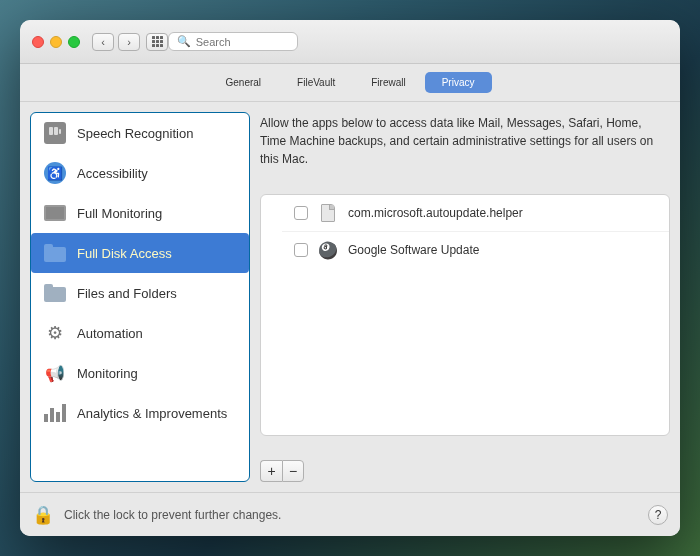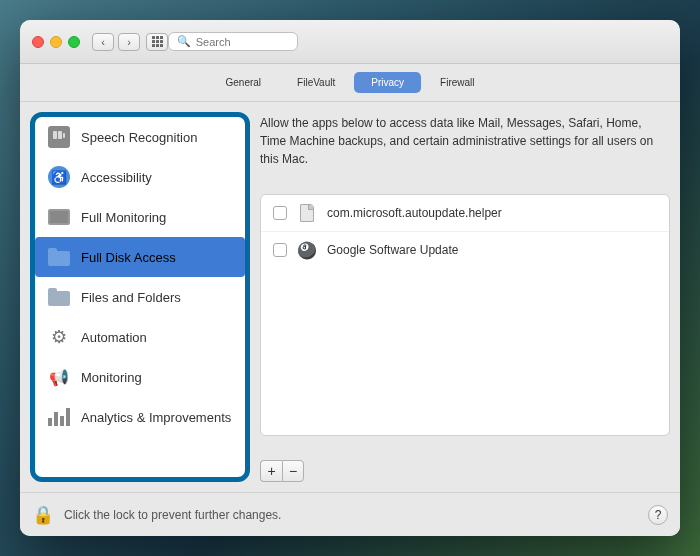--- a/index.html
+++ b/index.html
@@ -381,8 +381,8 @@
   <div class="tabs-bar">
     <div class="tab">General</div>
     <div class="tab">FileVault</div>
+    <div class="tab">Firewall</div>
     <div class="tab active">Privacy</div>
-    <div class="tab">Firewall</div>
   </div>
 
   <div class="main-content">

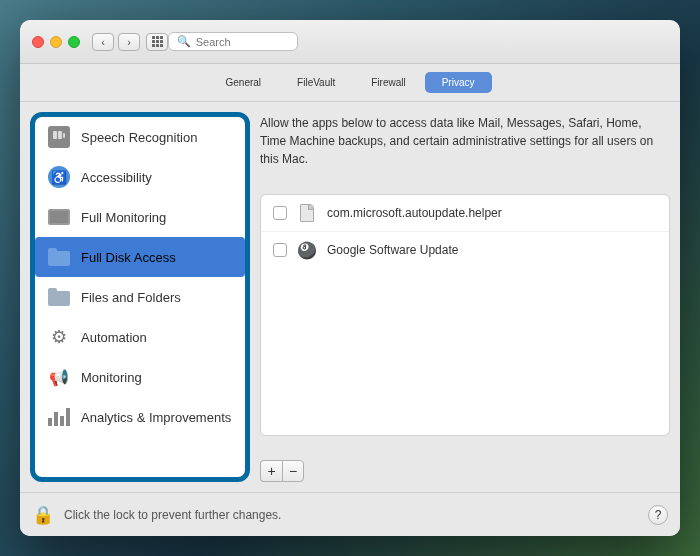--- a/index.html
+++ b/index.html
@@ -173,8 +173,8 @@
     .sidebar {
       width: 220px;
       background: #fff;
-      border-radius: 12px;
-      border: 5px solid #0369a1;
+      border-radius: 6px;
+      border: 1px solid #0369a1;
       overflow-y: auto;
       flex-shrink: 0;
     }

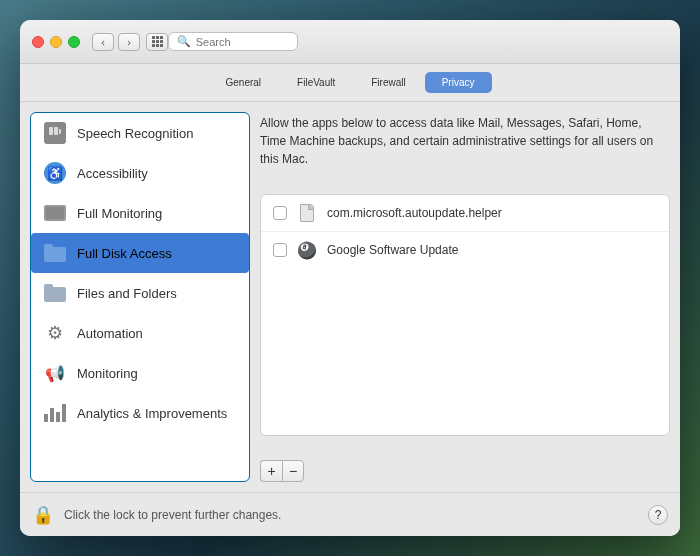--- a/index.html
+++ b/index.html
@@ -229,6 +229,7 @@
       border: 1px solid #d0d0d0;
       border-radius: 6px;
       overflow-y: auto;
+      padding-left: 21px;
     }
 
     .app-item {

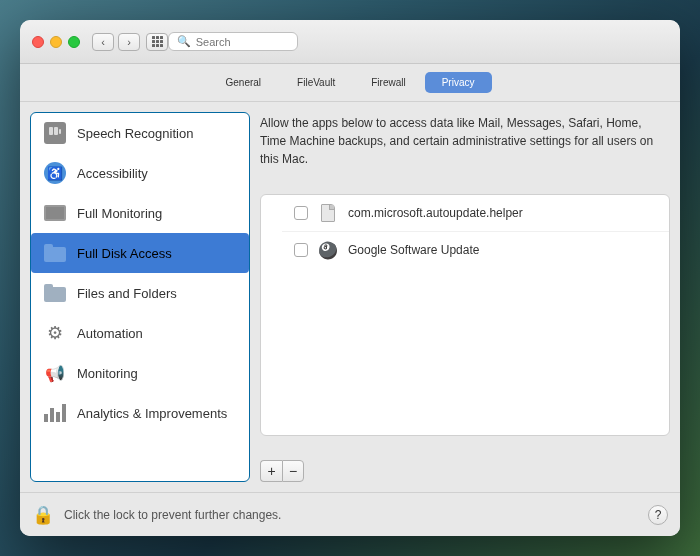--- a/index.html
+++ b/index.html
@@ -196,7 +196,7 @@
     }
 
     .sidebar-item.active .item-label {
-      color: #000000;
+      color: #fef9c3;
     }
 
     .icon-box {

